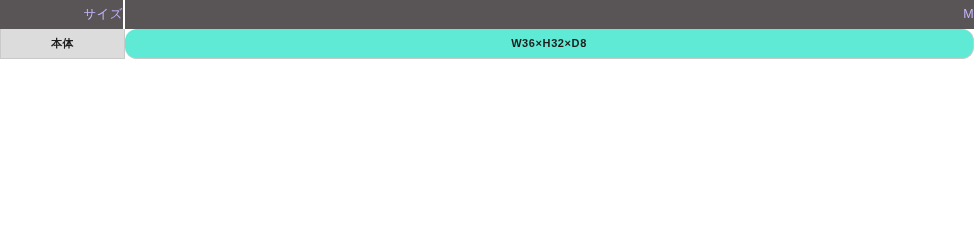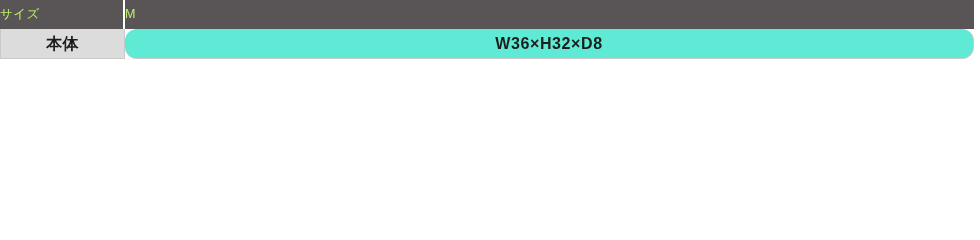--- a/index.html
+++ b/index.html
@@ -40,10 +40,10 @@
     height: 29px;
     padding: 0;
     background: #595456;
-    color: #bef264;
+    color: #c4b5fd;
     font-size: 12.5px;
     font-weight: 400;
-    text-align: left;
+    text-align: right;
     vertical-align: middle;
     letter-spacing: 0.4px;
     line-height: 29px;

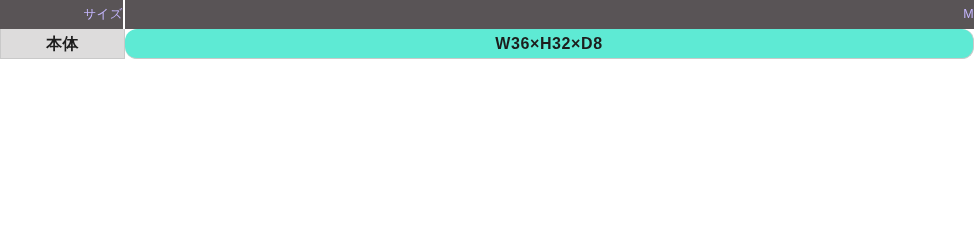--- a/index.html
+++ b/index.html
@@ -61,7 +61,7 @@
     padding: 0;
     vertical-align: middle;
     text-align: center;
-    font-size: 16px;
+    font-size: 11px;
     color: #1d1d1d;
     border-bottom: 1px solid #c9c9c9;
     line-height: 29px;

